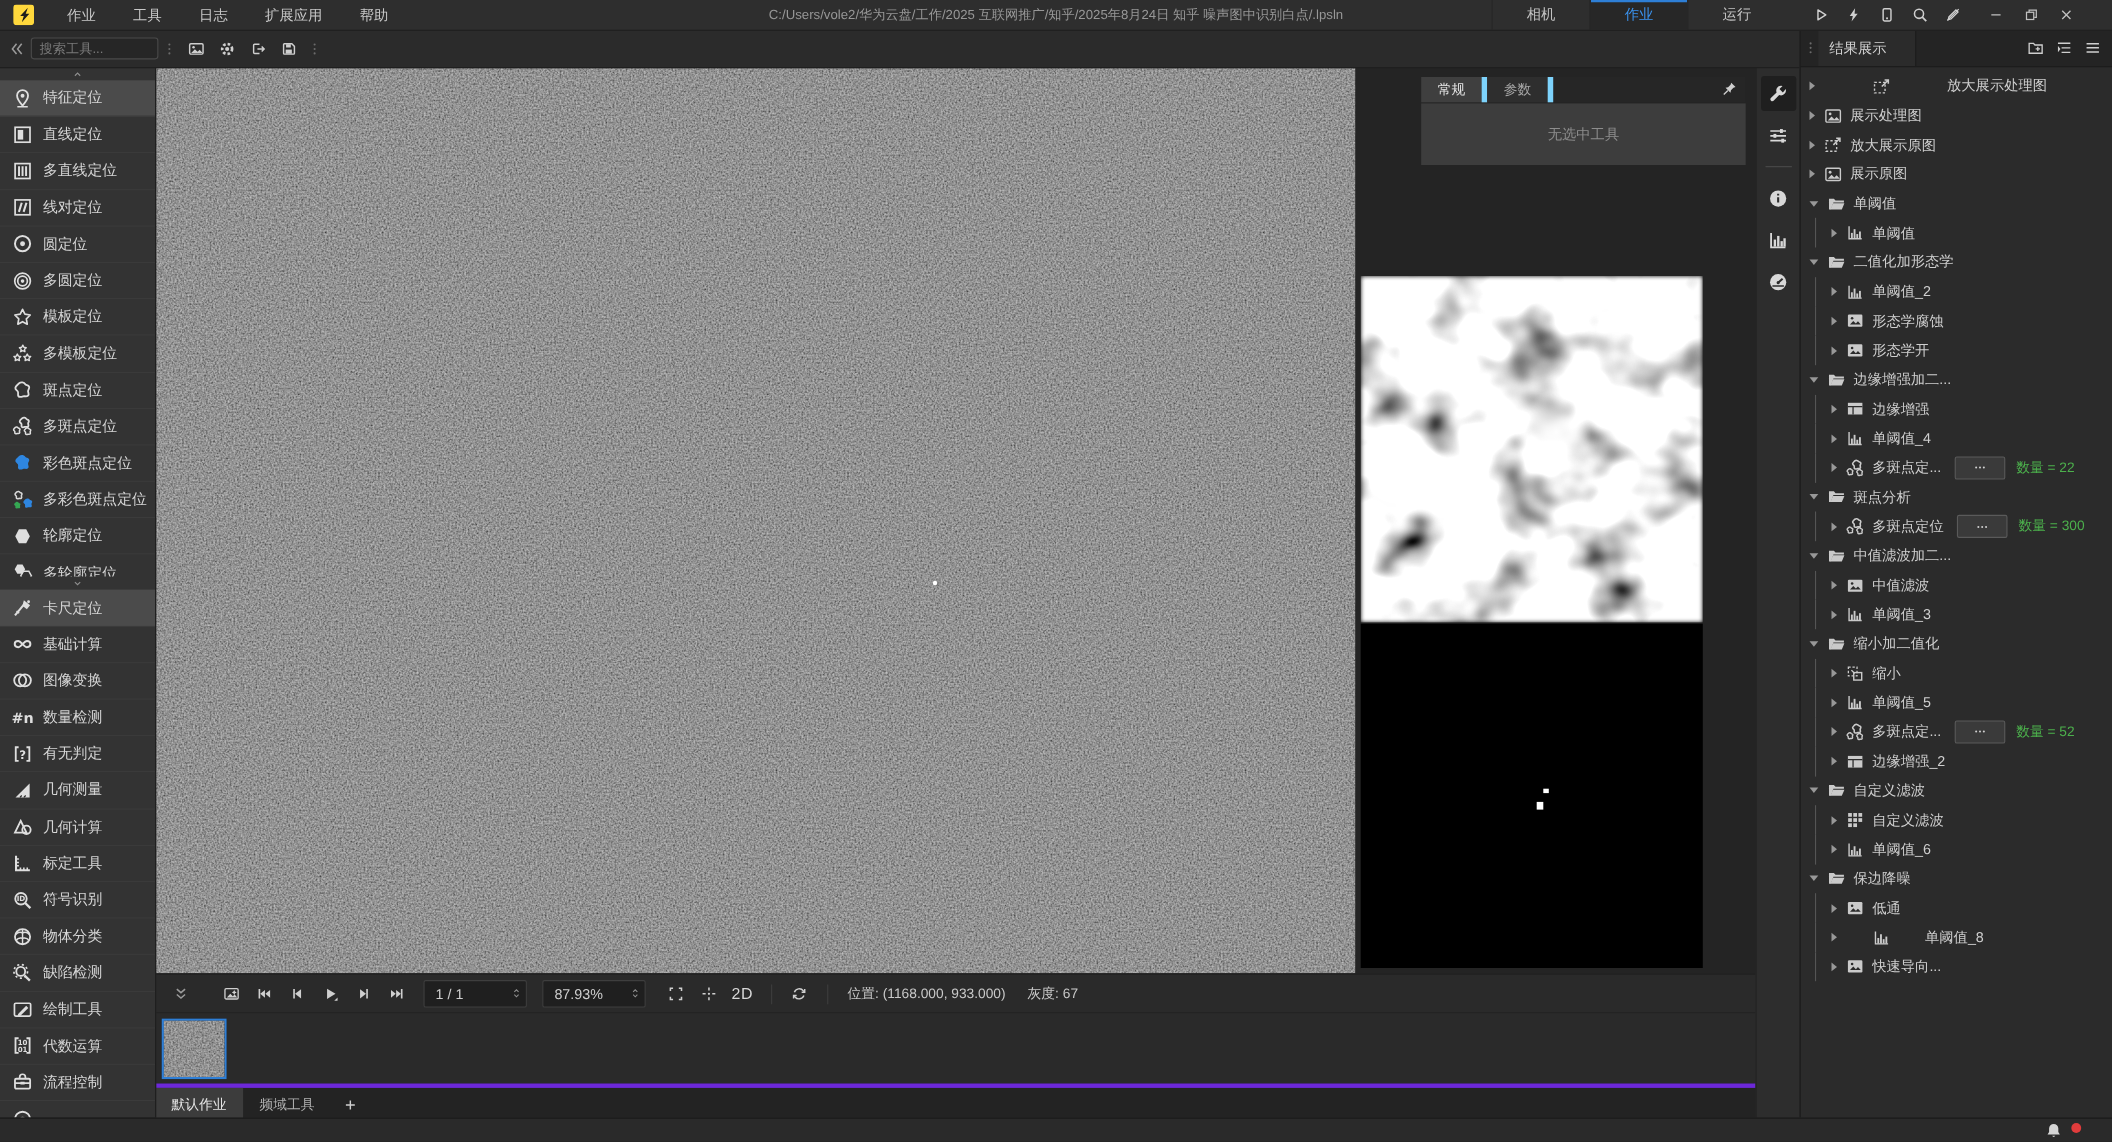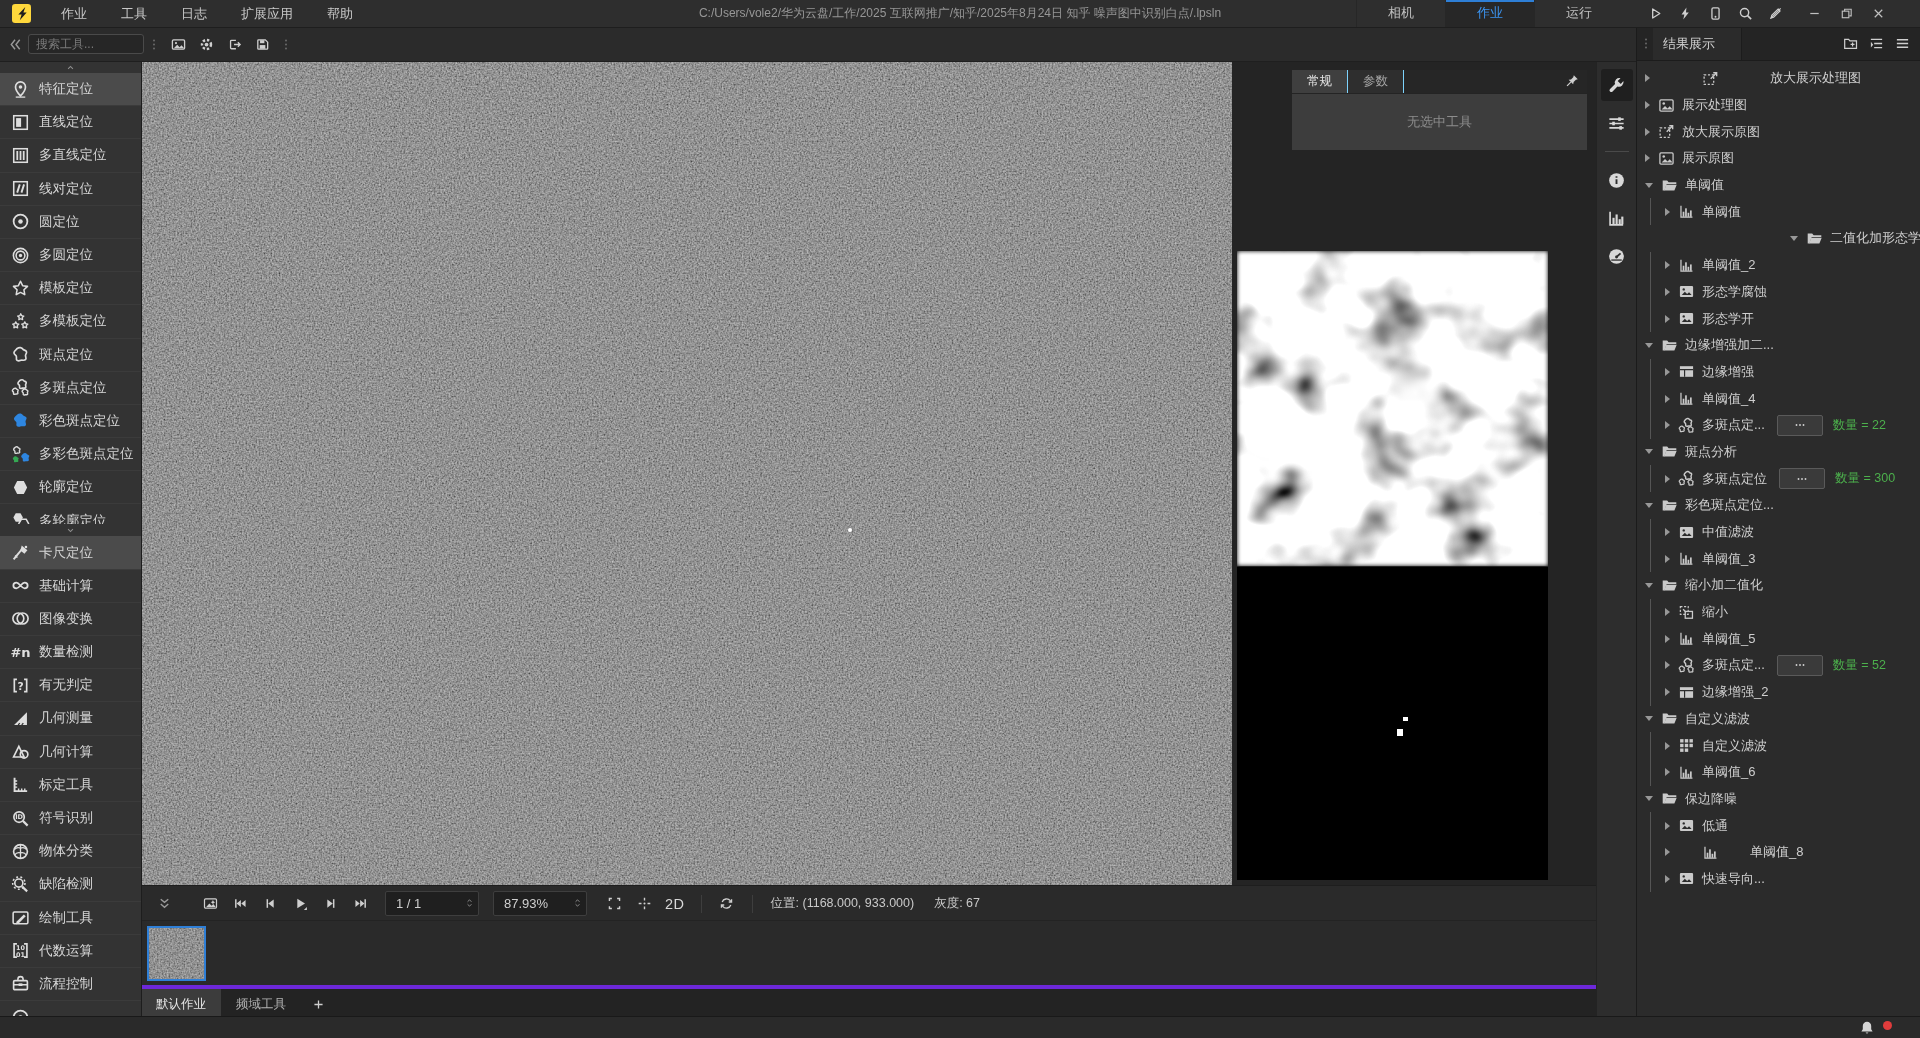--- a/index.html
+++ b/index.html
@@ -61,7 +61,7 @@
   
   .inspector{position:absolute;left:1151px;top:9px;width:295px}
   .insp-tabbar{height:23px;background:#262626;display:flex;align-items:stretch;position:relative}
-  .insp-tab{padding:0 15px;line-height:23px;font-size:12.5px;color:#a6a6a6;background:#2e2e2e;border-right:1px solid #7dd3fc}
+  .insp-tab{padding:0 15px;line-height:23px;font-size:12.5px;color:#a6a6a6;background:#2e2e2e;border-right:5px solid #7dd3fc}
   .insp-tab.active{background:#3f3f3f;color:#e2e2e2}
   .insp-pin{position:absolute;right:6px;top:3px;width:17px;color:#cfcfcf}
   .insp-body{height:56px;background:#3d3d3d;display:flex;align-items:center;justify-content:center;

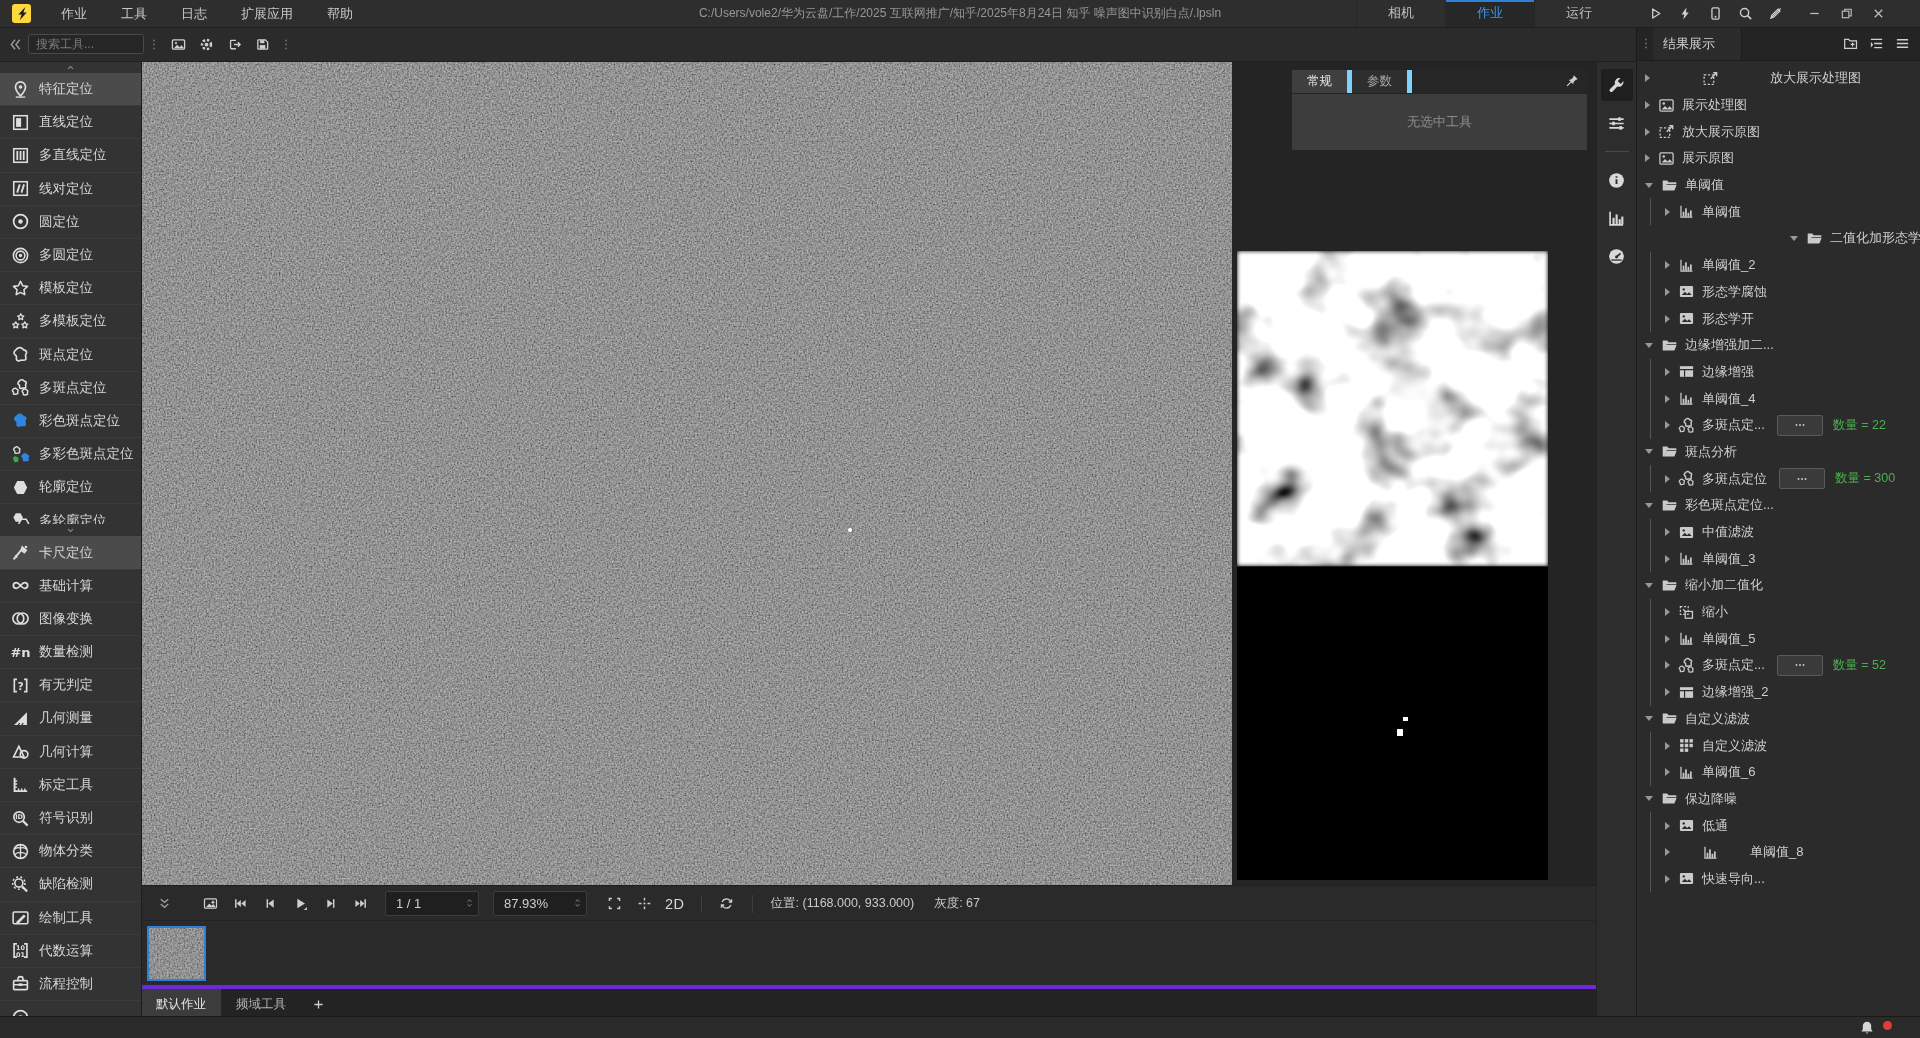--- a/index.html
+++ b/index.html
@@ -910,7 +910,7 @@
           </span>
           <span class="tlabel">单阈值</span>
         </div>
-        <div class="trow" style="padding-left: 8px; justify-content: flex-end;">
+        <div class="trow" style="padding-left: 8px;">
           <span class="tri down"></span>
           <span class="ticon ic">
             <svg viewBox="0 0 16 16" xmlns="http://www.w3.org/2000/svg">

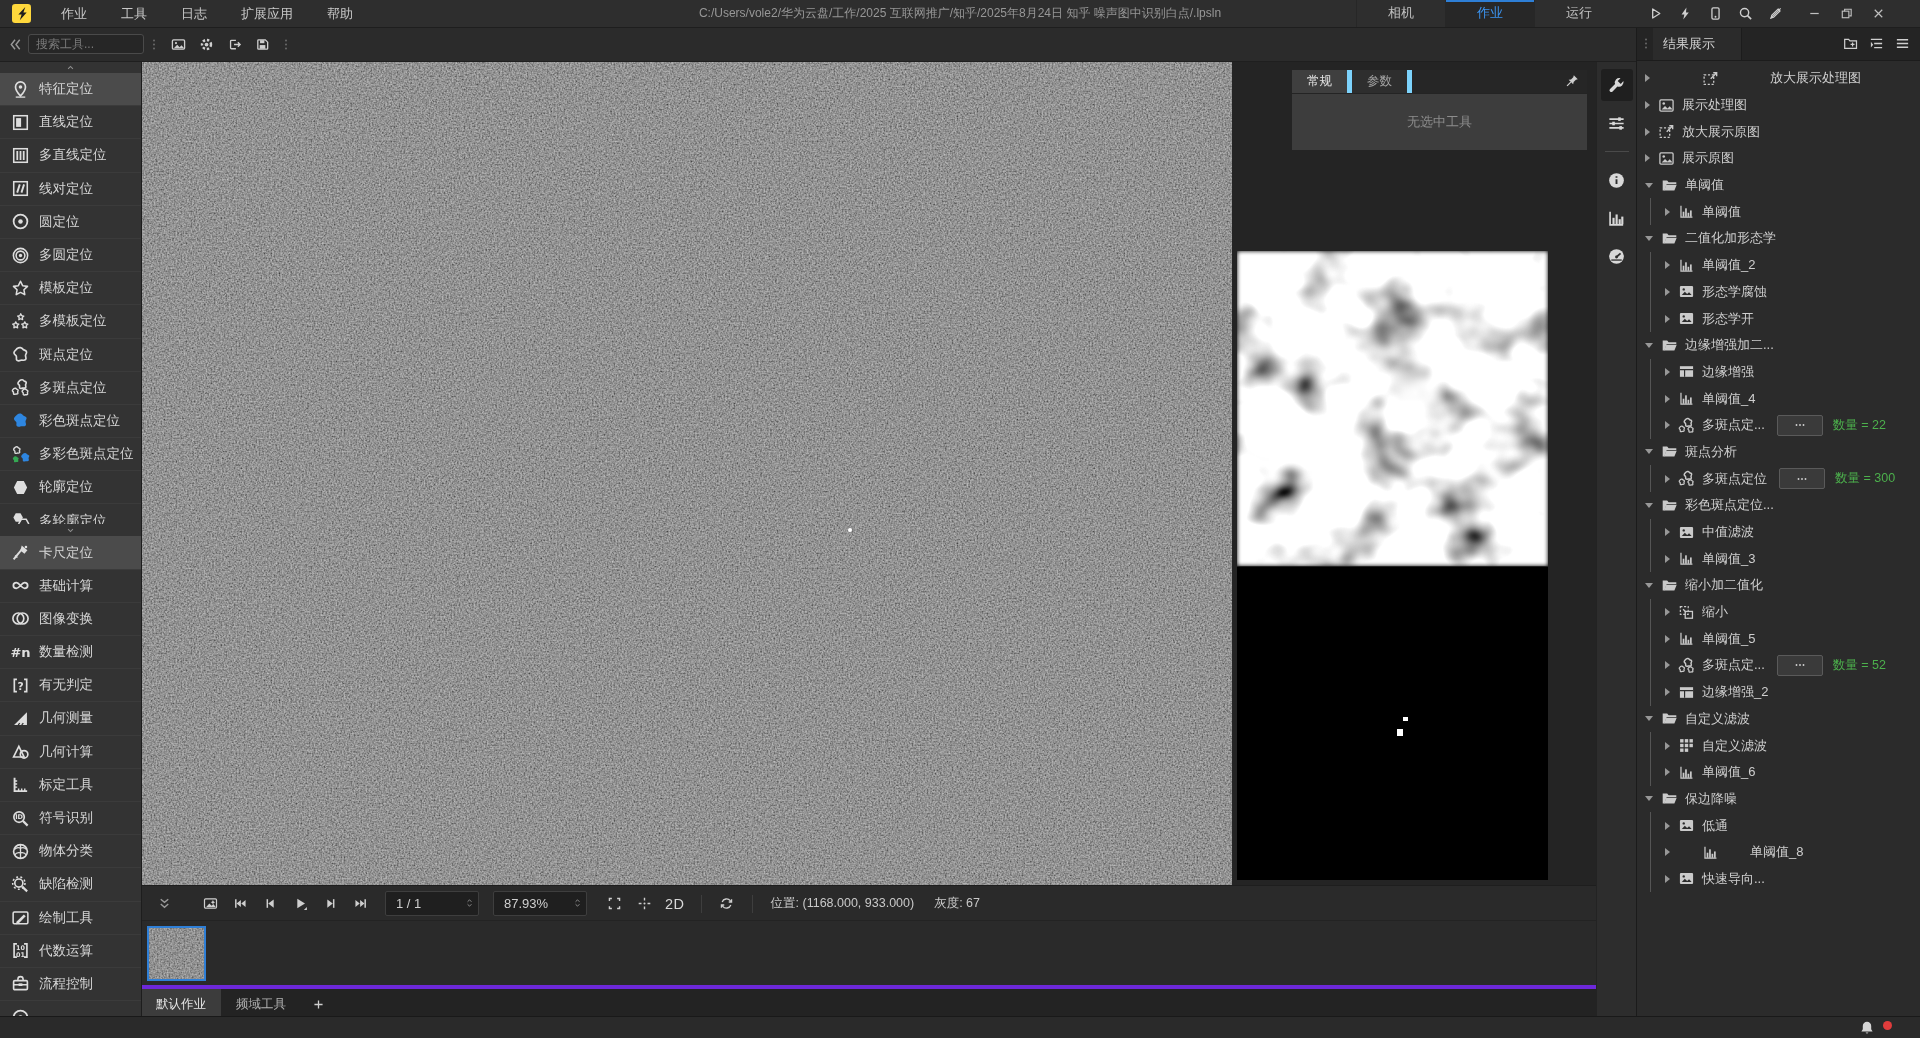--- a/index.html
+++ b/index.html
@@ -1064,7 +1064,7 @@
               <path d="M5 7.4h9.8l-2.2 5.2H2.8z" fill="currentColor"></path>
             </svg>
           </span>
-          <span class="tlabel">彩色斑点定位...</span>
+          <span class="tlabel">中值滤波加二...</span>
         </div>
         <div class="trow lvl1" style="padding-left: 28px;">
           <span class="tri"></span>

